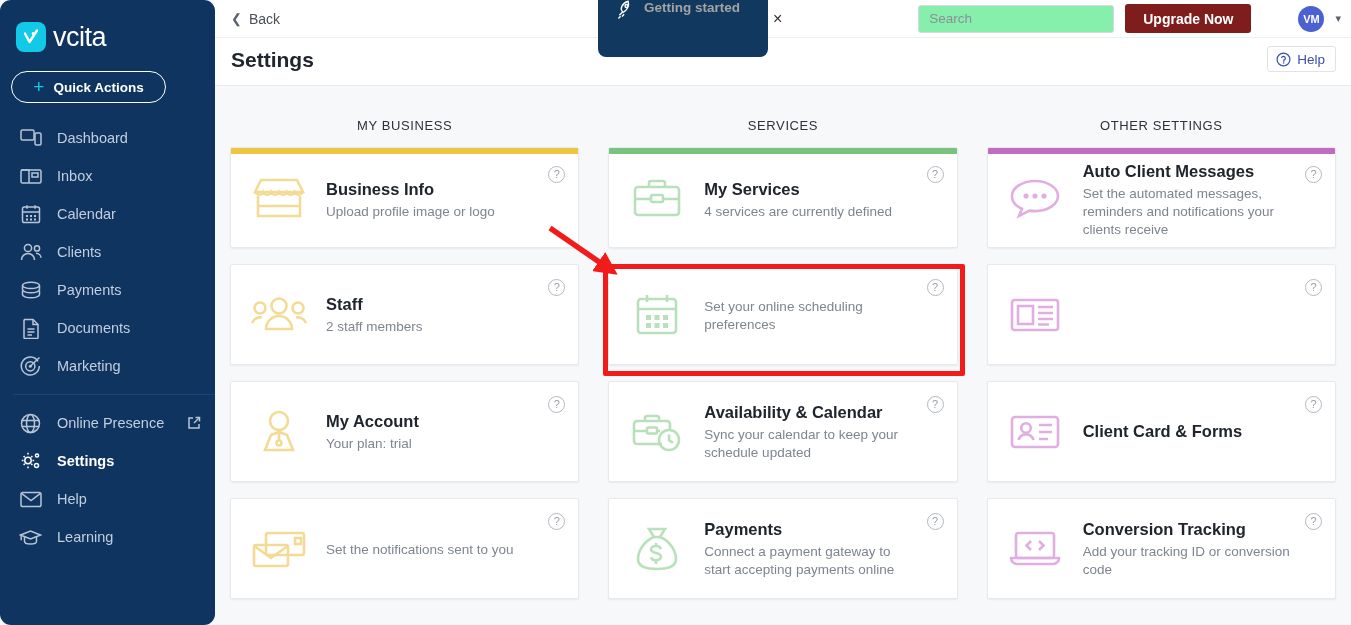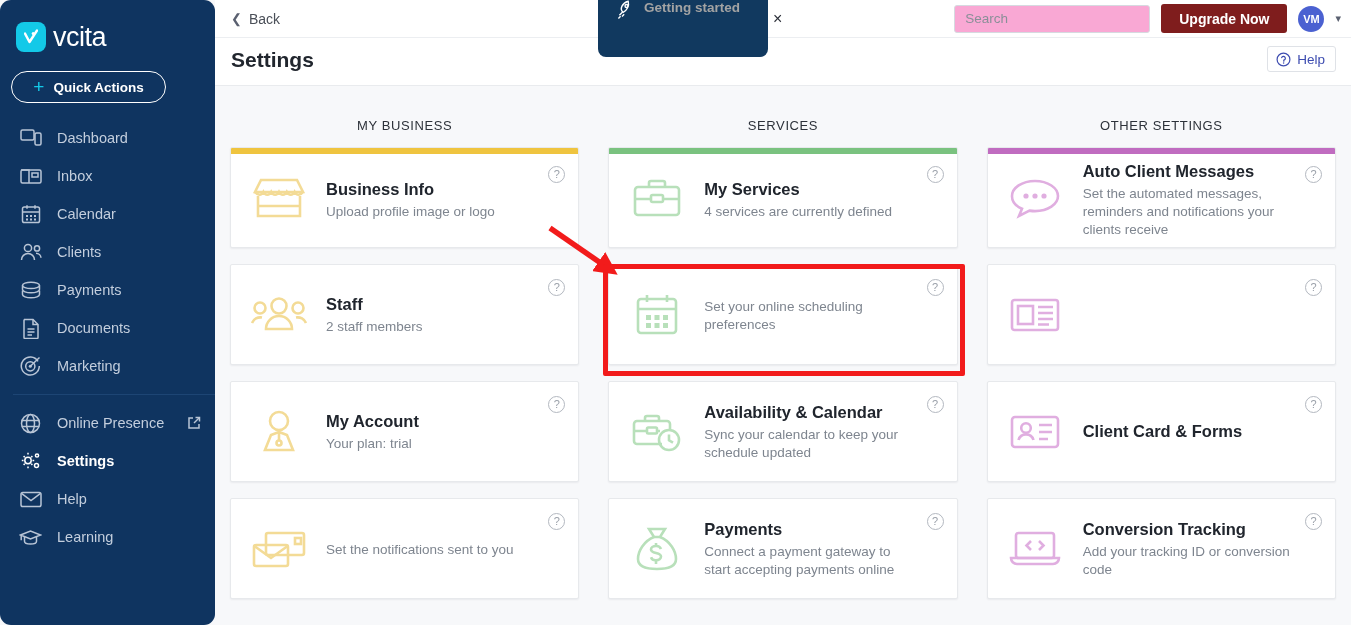--- a/index.html
+++ b/index.html
@@ -71,7 +71,7 @@
   }
   .search-box {
     width: 196px; height: 28px; border: 1px solid #d6dae0; border-radius: 3px;
-    display: flex; align-items: center; padding: 0 8px 0 10px; background: #f9a8d4;
+    display: flex; align-items: center; padding: 0 8px 0 10px; background: #86efac;
   }
   .search-box input {
     border: none; outline: none; flex: 1; font-size: 13.5px; color: #333;

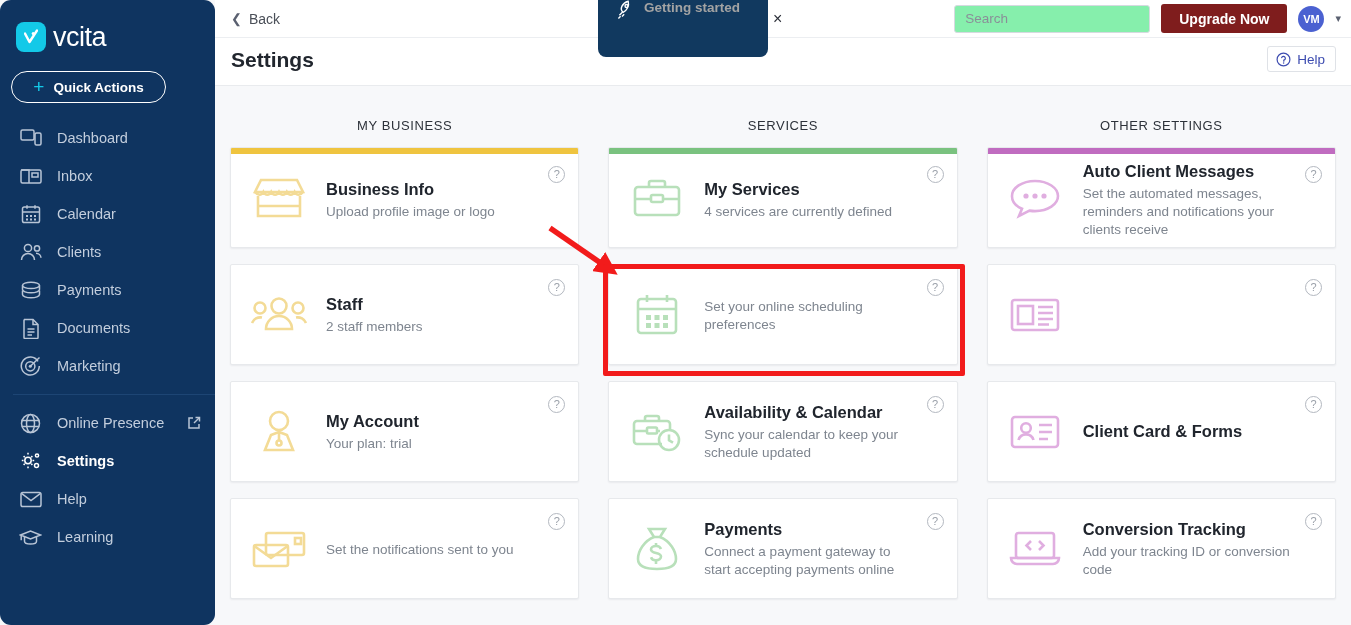--- a/index.html
+++ b/index.html
@@ -87,7 +87,7 @@
   .avatar {
     width: 26px; height: 26px; border-radius: 50%; background: #4b61d1;
     color: #ffffff; font-size: 11px; font-weight: bold;
-    display: flex; align-items: center; justify-content: center; cursor: pointer;
+    display: flex; align-items: center; justify-content: center; cursor: pointer; margin-left: 36px;
   }
   .caret-dn { color: #5a6070; font-size: 11px; cursor: pointer; }
 

